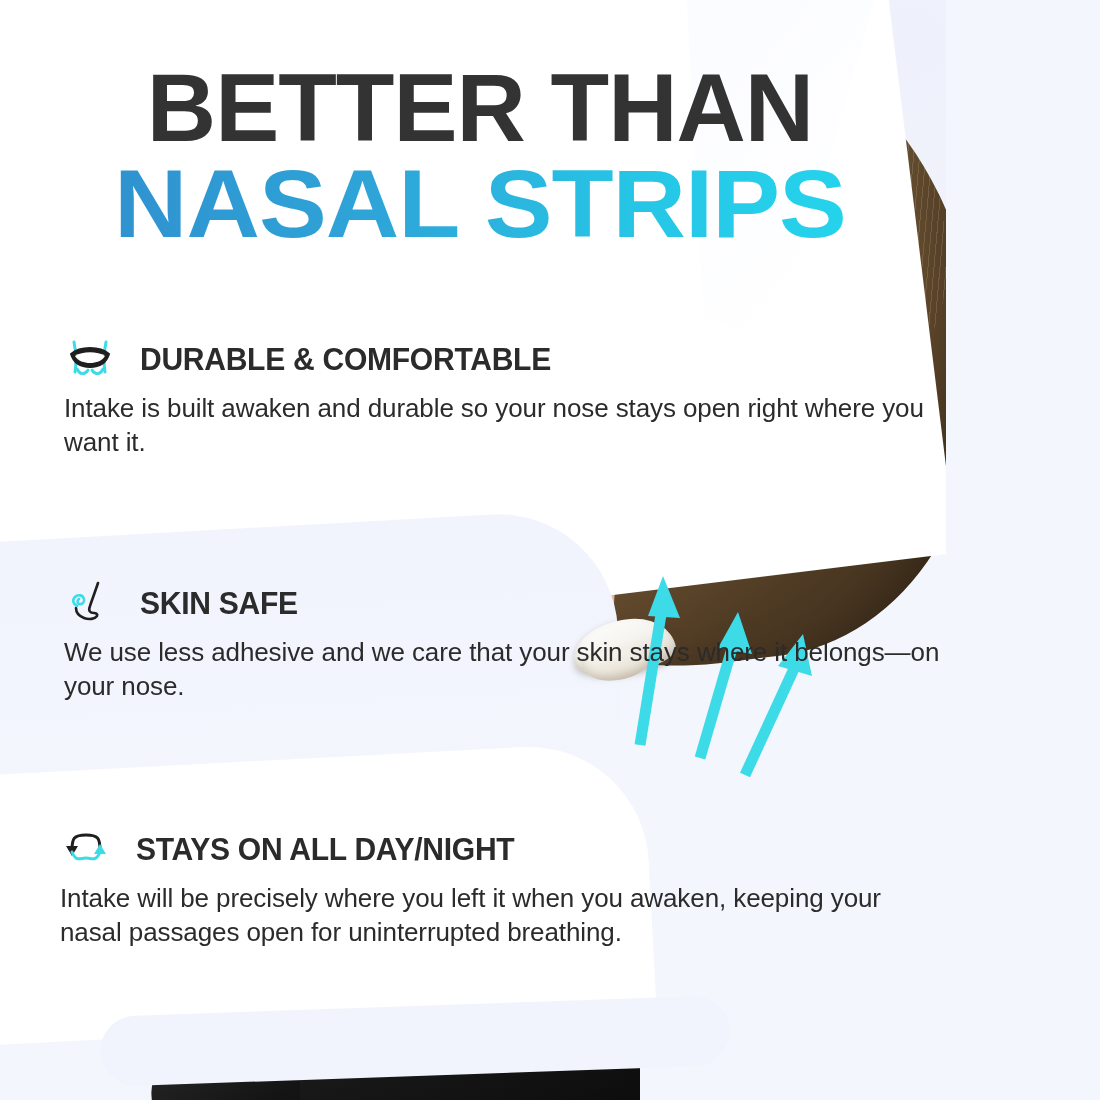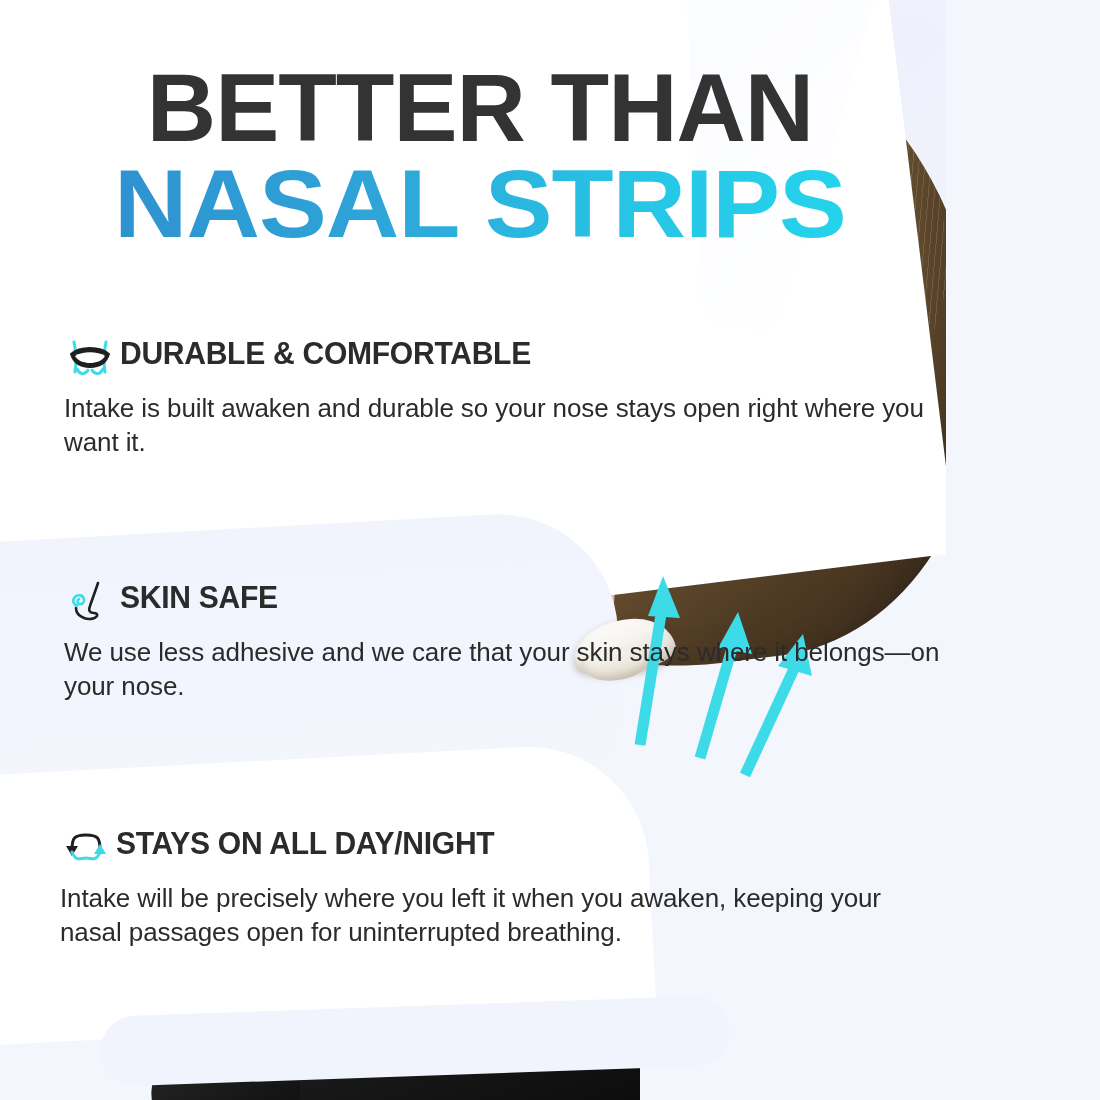--- a/index.html
+++ b/index.html
@@ -293,7 +293,7 @@
   }
 
   .feature { position:absolute; }
-  .f-head { display:flex; align-items:flex-start; gap:4px; }
+  .f-head { display:flex; align-items:flex-end; gap:24px; }
   .f-icon { width:52px; height:42px; flex:0 0 auto; }
   .f-title {
     font-size:31px; font-weight:700; color:#2b2b2b; letter-spacing:-.3px;

